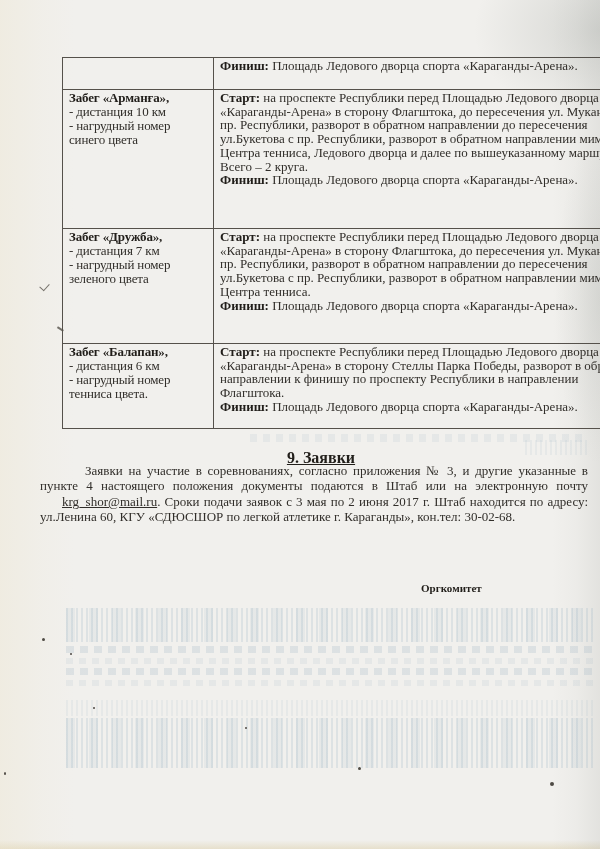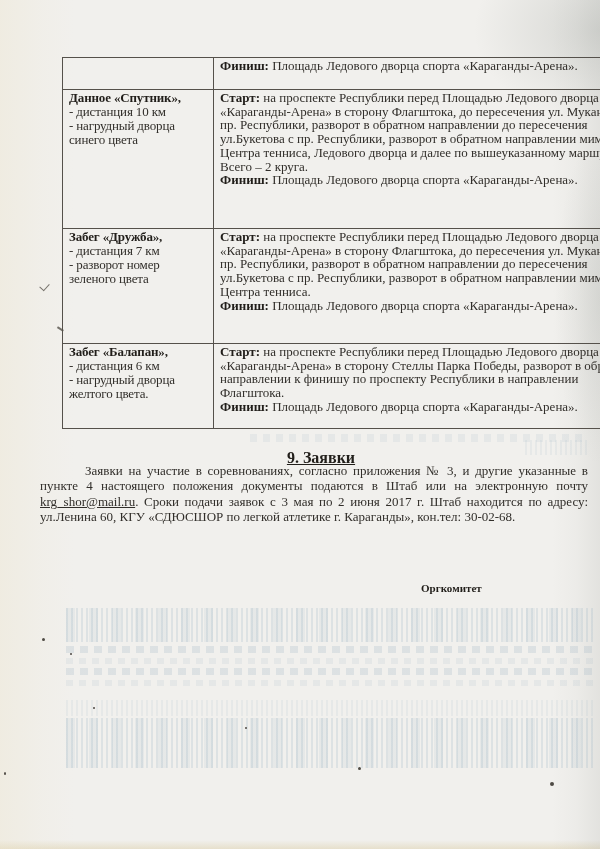--- a/index.html
+++ b/index.html
@@ -87,7 +87,7 @@
 
       <tr class="r2">
         <td class="lcell">
-          <div class="b">Данное «Спутник»,</div>
+          <div class="b">Забег «Арманға»,</div>
           <div>- дистанция 10 км</div>
           <div>- нагрудный дворца синего цвета</div>
         </td>

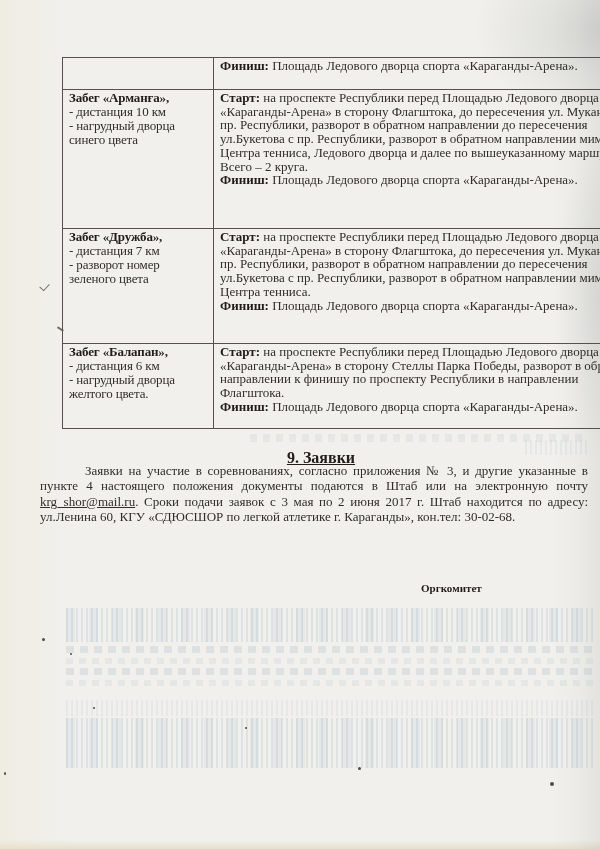--- a/index.html
+++ b/index.html
@@ -89,7 +89,7 @@
         <td class="lcell">
           <div class="b">Забег «Арманға»,</div>
           <div>- дистанция 10 км</div>
-          <div>- нагрудный дворца синего цвета</div>
+          <div>- нагрудный номер синего цвета</div>
         </td>
         <td>
           <div><span class="b">Старт:</span><span> на проспекте Республики перед Площадью Ледового дворца спорта «Караганды-Арена» в сторону Флагштока, до пересечения ул. Муканова с пр. Республики, разворот в обратном направлении до пересечения ул.Букетова с пр. Республики, разворот в обратном направлении мимо Центра тенниса, Ледового дворца и далее по вышеуказанному маршруту.</span></div>

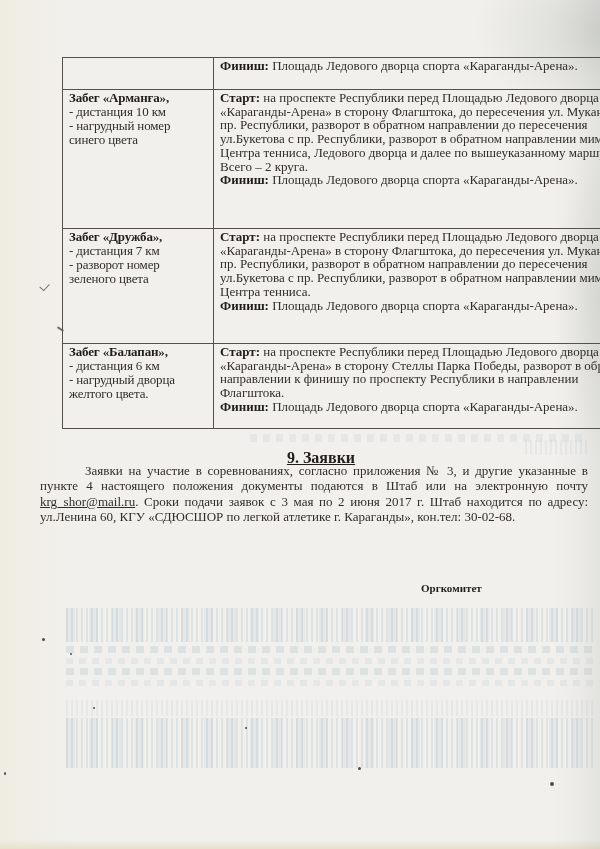--- a/index.html
+++ b/index.html
@@ -102,7 +102,7 @@
         <td class="lcell">
           <div class="b">Забег «Дружба»,</div>
           <div>- дистанция 7 км</div>
-          <div>- разворот номер зеленого цвета</div>
+          <div>- нагрудный номер зеленого цвета</div>
         </td>
         <td>
           <div><span class="b">Старт:</span><span> на проспекте Республики перед Площадью Ледового дворца спорта «Караганды-Арена» в сторону Флагштока, до пересечения ул. Муканова с пр. Республики, разворот в обратном направлении до пересечения ул.Букетова с пр. Республики, разворот в обратном направлении мимо Центра тенниса.</span></div>

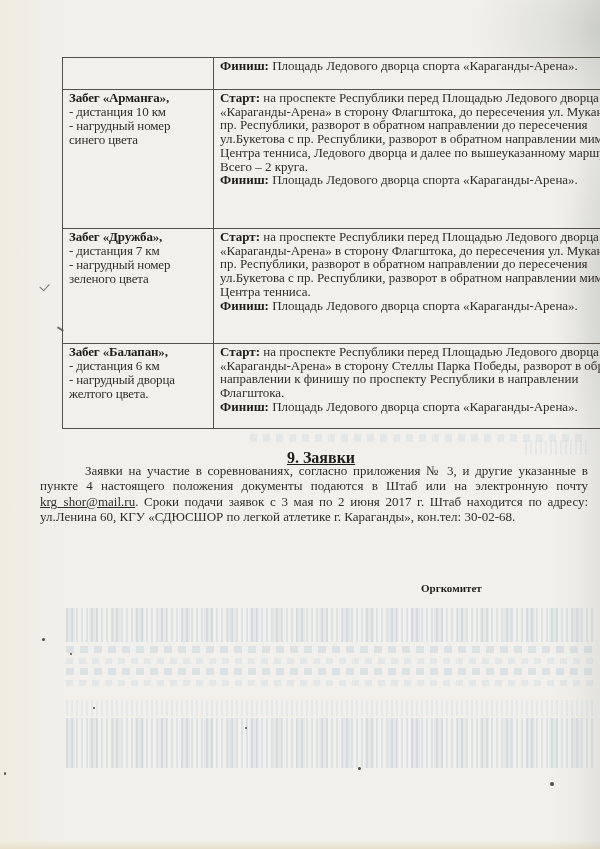--- a/index.html
+++ b/index.html
@@ -114,7 +114,7 @@
         <td class="lcell">
           <div class="b">Забег «Балапан»,</div>
           <div>- дистанция 6 км</div>
-          <div>- нагрудный дворца желтого цвета.</div>
+          <div>- нагрудный номер тенниса цвета.</div>
         </td>
         <td>
           <div><span class="b">Старт:</span><span> на проспекте Республики перед Площадью Ледового дворца спорта «Караганды-Арена» в сторону Стеллы Парка Победы, разворот в обратном направлении к финишу по проспекту Республики в направлении Флагштока.</span></div>

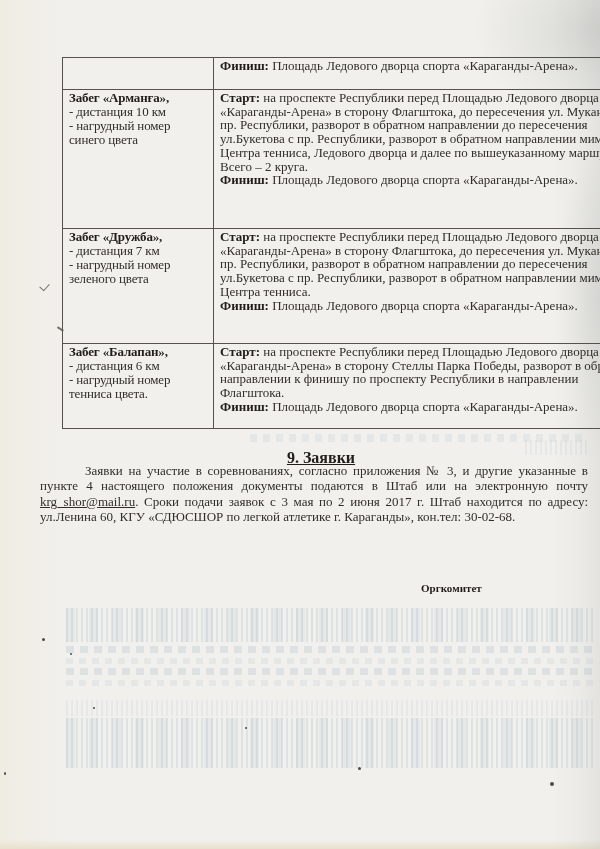--- a/index.html
+++ b/index.html
@@ -16,7 +16,7 @@
       #f1f0ed;
   }
   .b{font-weight:bold;color:#211e1a;}
-  .u{text-decoration:underline;}
+  .u{text-decoration:underline;margin-left:22px;}
 
   
   table.race{

